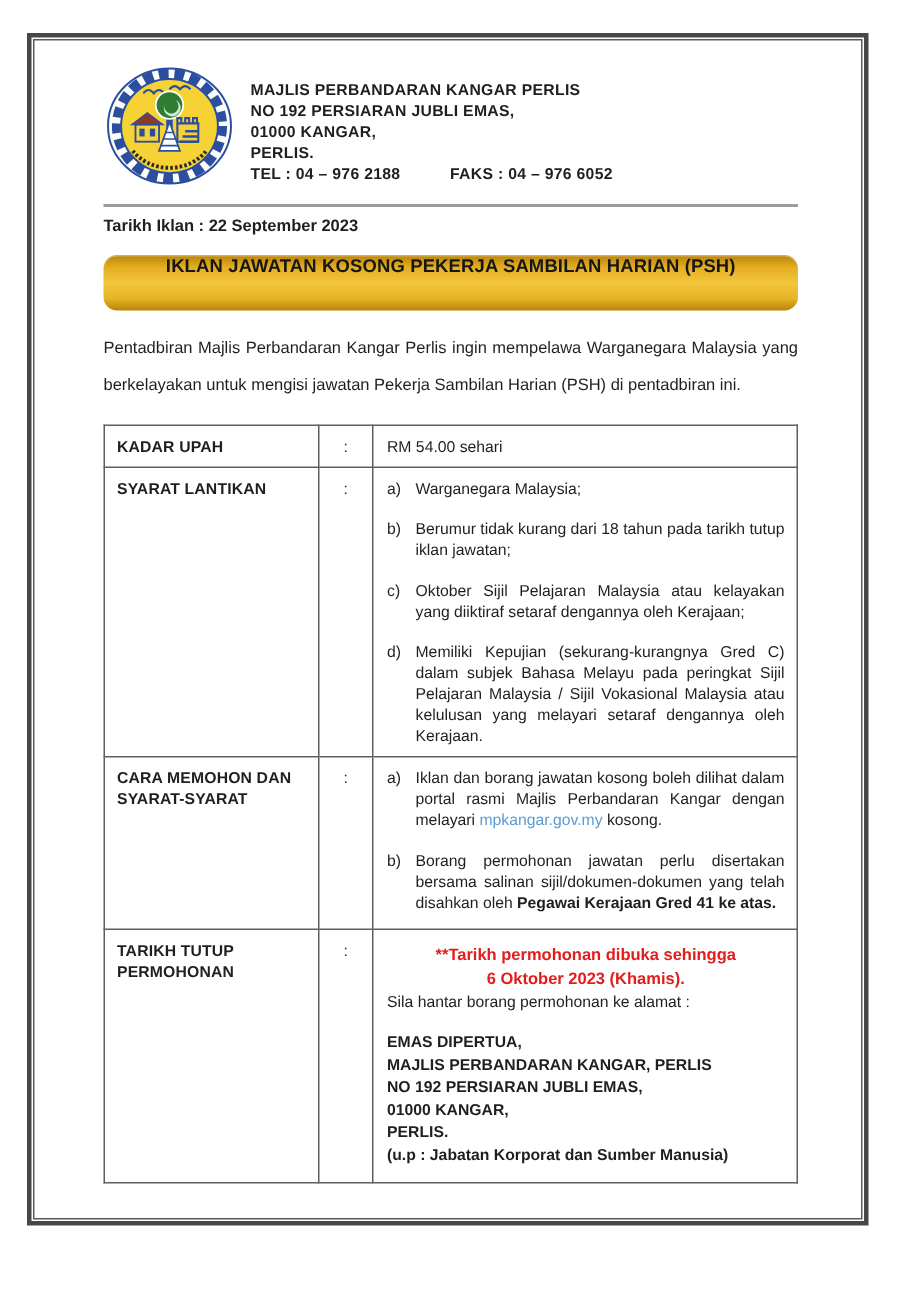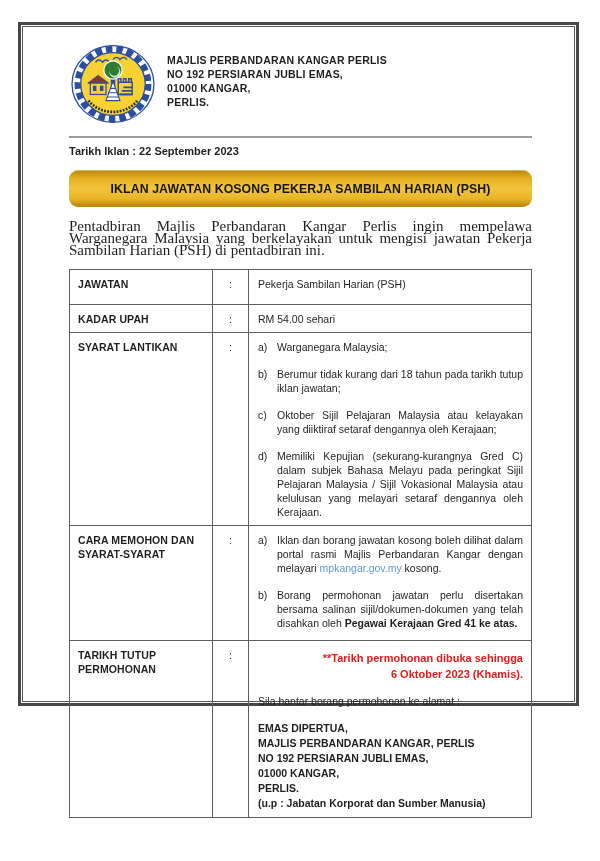--- a/index.html
+++ b/index.html
@@ -5,7 +5,7 @@
   * { margin:0; padding:0; box-sizing:border-box; }
   html,body { width:600px; height:861px; background:#ffffff; overflow:hidden;
     font-family:"Liberation Sans", sans-serif; color:#1f1f1f; }
-  .frame { position:absolute; left:18px; top:22px; width:561px; height:684px;
+  .frame { position:absolute; left:18px; top:22px; width:561px; height:795px;
     border:3px solid #474747; background:#fff; }
   .frame-inner { position:absolute; inset:1px; border:1px solid #5a5a5a; }
   .content { position:absolute; left:46px; right:42px; top:14px; }

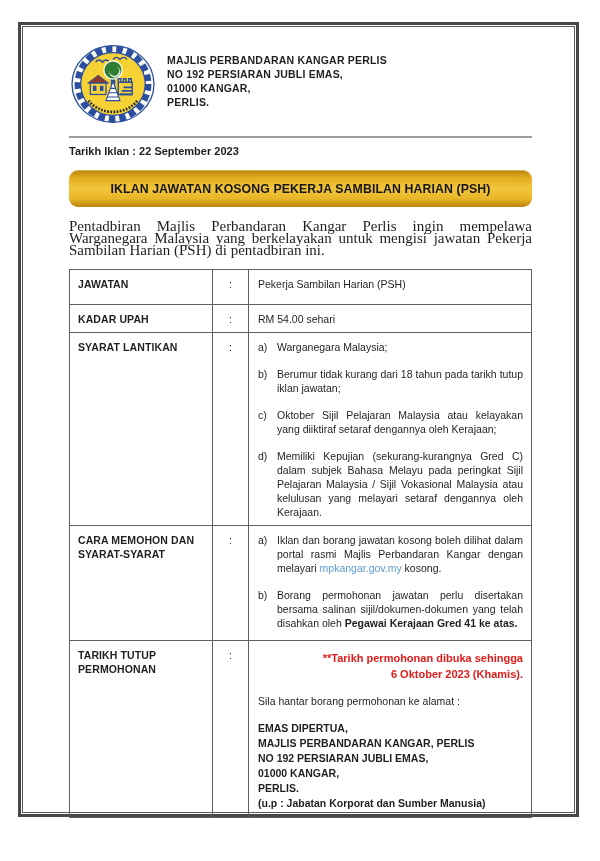--- a/index.html
+++ b/index.html
@@ -84,6 +84,10 @@
           <div>NO 192 PERSIARAN JUBLI EMAS,</div>
           <div>01000 KANGAR,</div>
           <div>PERLIS.</div>
+          <div class="tel-line">
+            <span>TEL : 04 – 976 2188</span>
+            <span>FAKS : 04 – 976 6052</span>
+          </div>
         </div>
       </div>
 

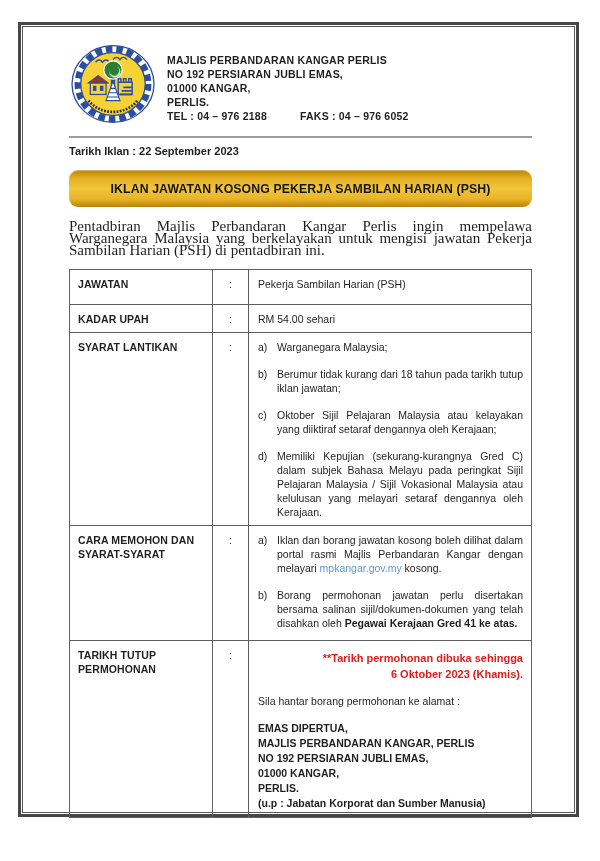--- a/index.html
+++ b/index.html
@@ -25,7 +25,7 @@
   .banner { margin-top:13px; height:37px; border-radius:9px;
     background:linear-gradient(180deg,#b98309 0%,#e3ae21 22%,#f2c53c 50%,#e8b527 78%,#b98309 100%);
     box-shadow:inset 0 1px 0 rgba(255,255,255,.35);
-    display:flex; align-items:center; justify-content:center; }
+    display:flex; align-items:flex-start; justify-content:center; }
   .banner span { font-weight:bold; font-size:12.3px; color:#161616; letter-spacing:.1px; }
 
   .intro { margin-top:13px; font-size:15px; line-height:12px; text-align:justify;font-family:Liberation Serif, serif; }

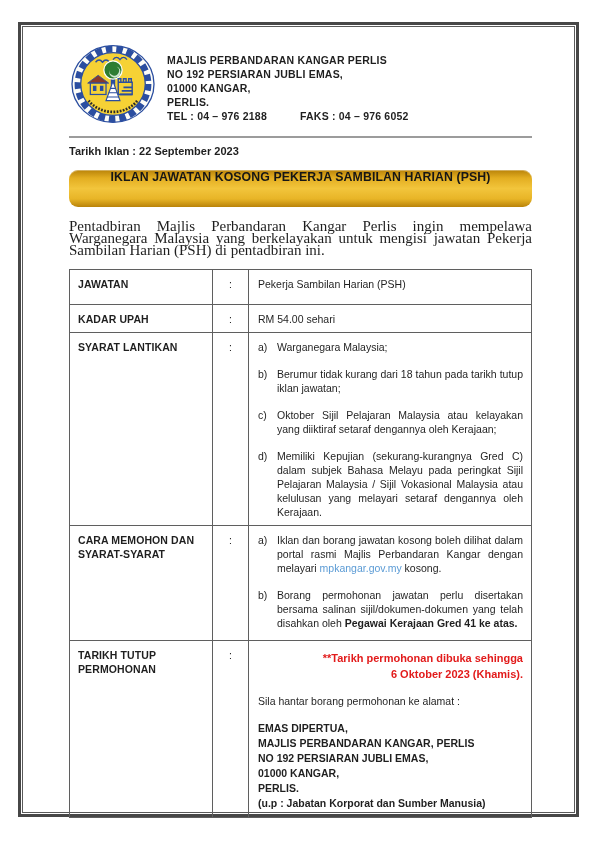--- a/index.html
+++ b/index.html
@@ -28,7 +28,7 @@
     display:flex; align-items:flex-start; justify-content:center; }
   .banner span { font-weight:bold; font-size:12.3px; color:#161616; letter-spacing:.1px; }
 
-  .intro { margin-top:13px; font-size:15px; line-height:12px; text-align:justify;font-family:Liberation Serif, serif; }
+  .intro { margin-top:13px; font-size:11px; line-height:25px; text-align:justify; }
 
   
   table.details { width:100%; margin-top:13px; border-collapse:collapse; }

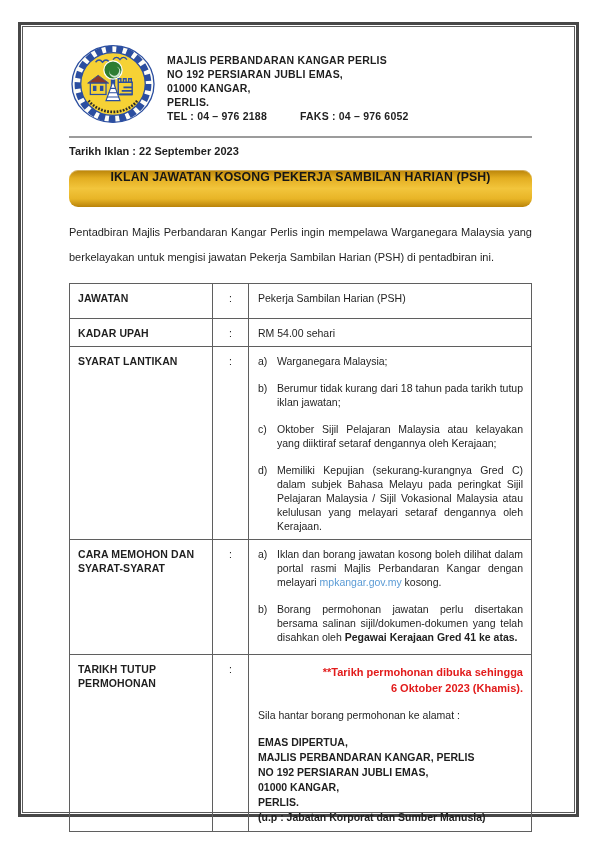--- a/index.html
+++ b/index.html
@@ -102,11 +102,6 @@
 
       <table class="details">
         <tbody>
-            <tr class="r1">
-          <td class="lbl">JAWATAN</td>
-          <td class="col">:</td>
-          <td class="val">Pekerja Sambilan Harian (PSH)</td>
-        </tr>
         <tr class="r2">
           <td class="lbl">KADAR UPAH</td>
           <td class="col">:</td>

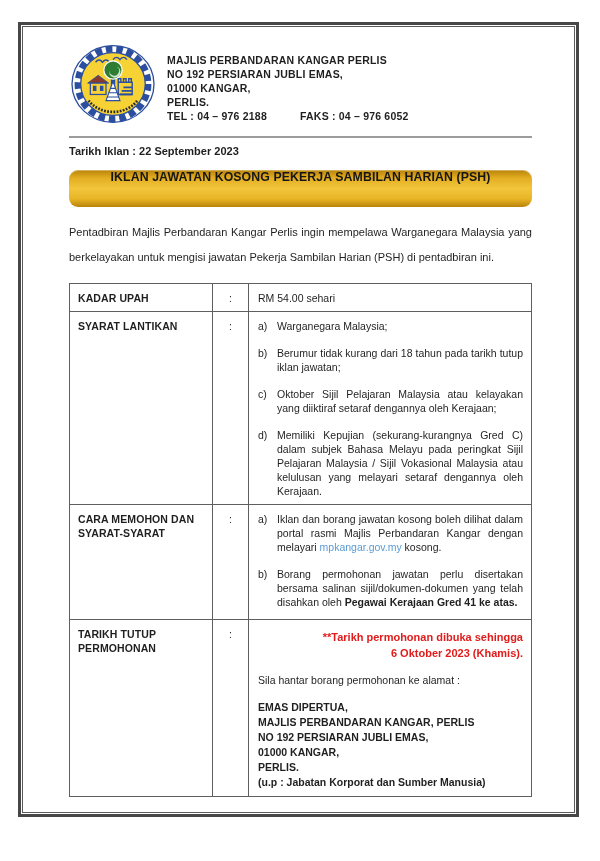--- a/index.html
+++ b/index.html
@@ -49,7 +49,7 @@
   a.link { color:#5b9bd5; text-decoration:none; cursor:pointer; }
   .li-t b { font-weight:bold; }
 
-  .notice { text-align:right; font-weight:bold; color:#e21b1b; font-size:11px; line-height:16px; margin-top:2px; }
+  .notice { text-align:center; font-weight:bold; color:#e21b1b; font-size:11px; line-height:16px; margin-top:2px; }
   .send-line { margin-top:12px; font-size:10.5px; }
   .addr { margin-top:13px; font-weight:bold; font-size:10.5px; line-height:15px; }
 </style>

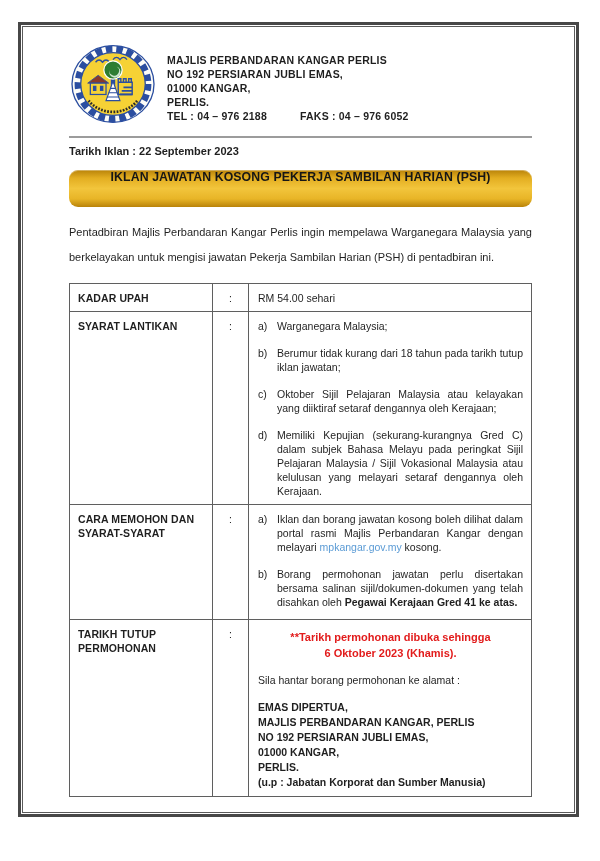--- a/index.html
+++ b/index.html
@@ -50,7 +50,7 @@
   .li-t b { font-weight:bold; }
 
   .notice { text-align:center; font-weight:bold; color:#e21b1b; font-size:11px; line-height:16px; margin-top:2px; }
-  .send-line { margin-top:12px; font-size:10.5px; }
+  .send-line { font-size:10.5px; }
   .addr { margin-top:13px; font-weight:bold; font-size:10.5px; line-height:15px; }
 </style>
 </head>

